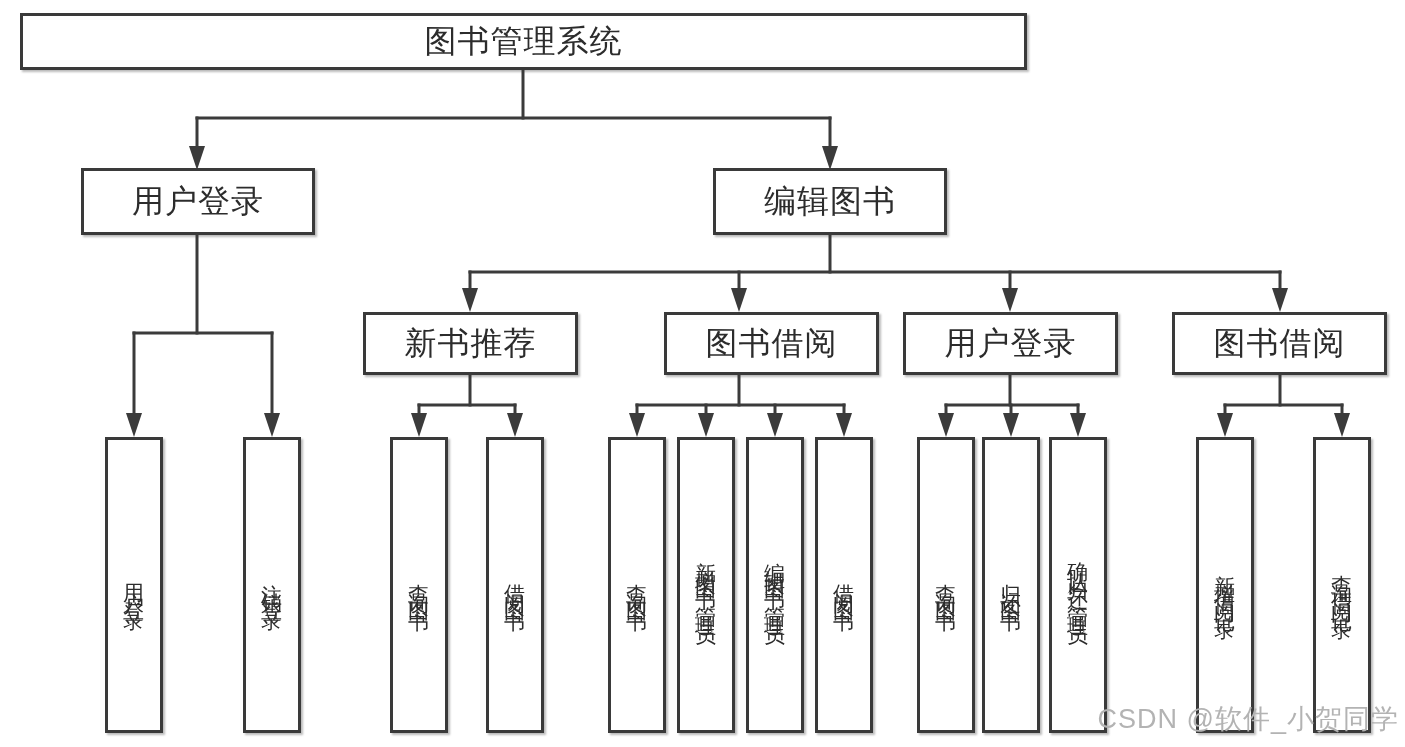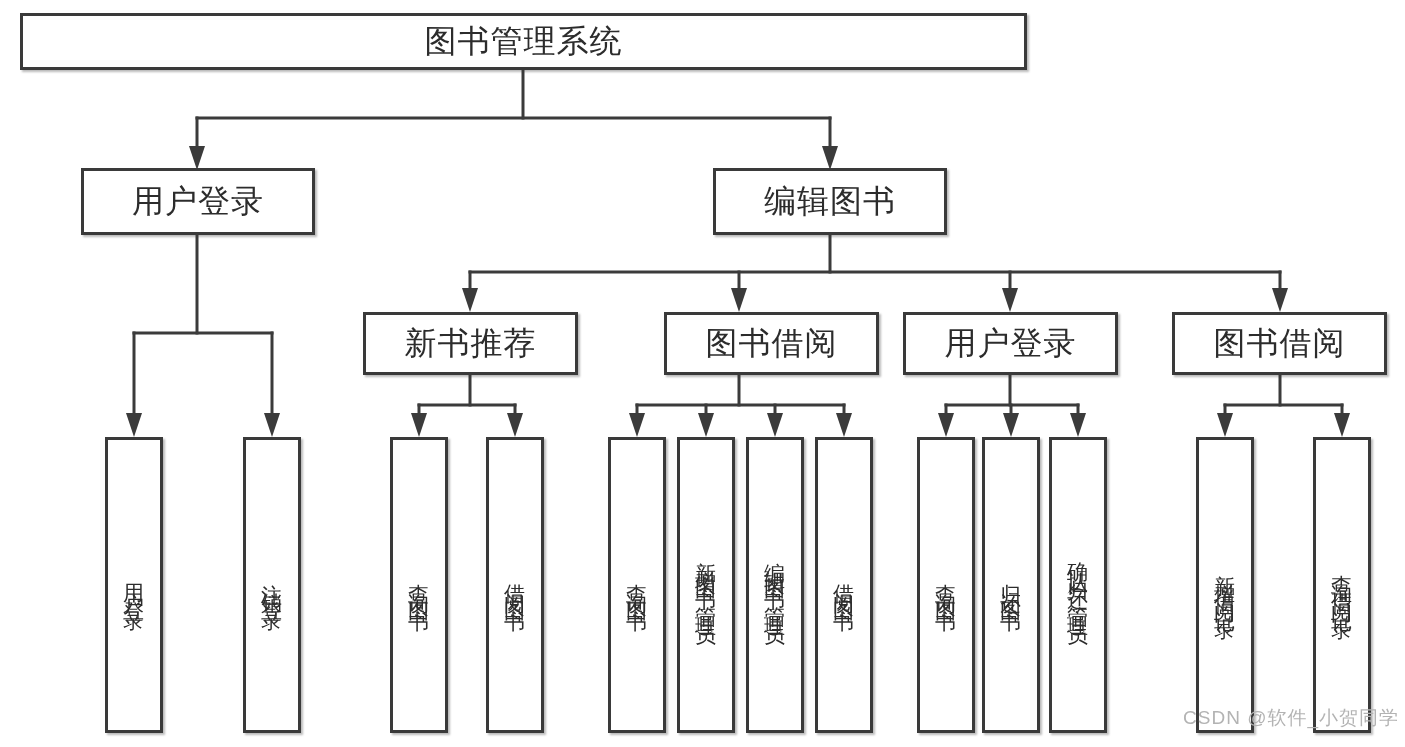--- a/index.html
+++ b/index.html
@@ -55,8 +55,8 @@
   .watermark {
     position: absolute;
     right: 6px;
-    bottom: 16px;
-    font-size: 19px;
+    bottom: 10px;
+    font-size: 27px;
     letter-spacing: 1px;
     color: #b3b3b3;
     white-space: nowrap;

